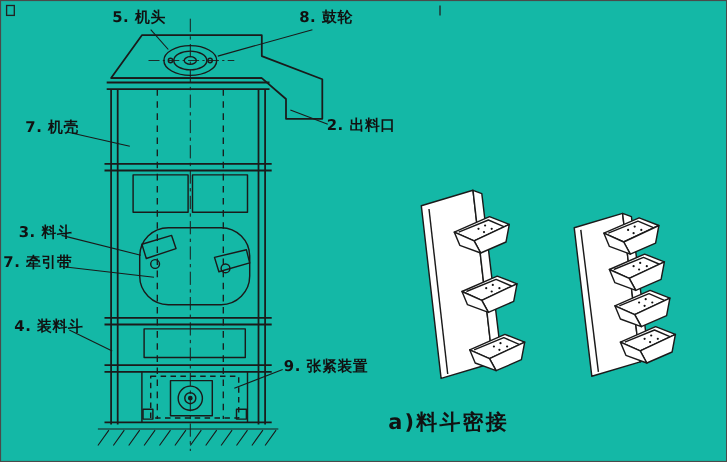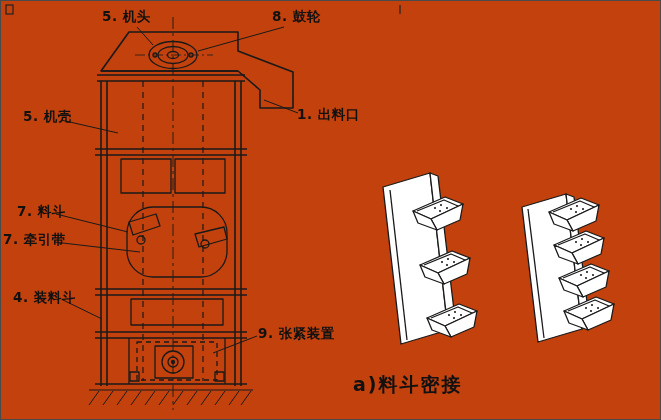--- a/index.html
+++ b/index.html
@@ -4,7 +4,7 @@
 <style>
   html,body{margin:0;padding:0;background:#e8e8e8;}
   .stage{
-    position:relative;width:659px;height:418px;background:#c2410c;
+    position:relative;width:659px;height:418px;background:#14b8a6;
     border:1px solid #4a4a4a;overflow:hidden;
     font-family:"DejaVu Sans",sans-serif;color:#111;
   }

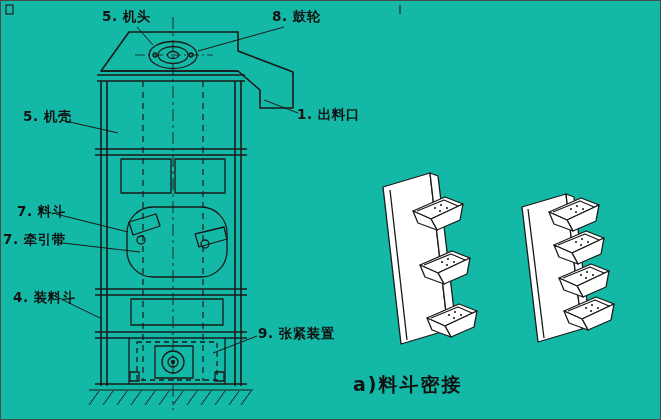--- a/index.html
+++ b/index.html
@@ -155,7 +155,7 @@
   <div class="lbl" style="left:101px;top:9px">5. 机头</div>
   <div class="lbl" style="left:271px;top:9px">8. 鼓轮</div>
   <div class="lbl" style="left:296px;top:107px">1. 出料口</div>
-  <div class="lbl" style="left:22px;top:109px">5. 机壳</div>
+  <div class="lbl" style="left:22px;top:109px">7. 机壳</div>
   <div class="lbl" style="left:16px;top:204px">7. 料斗</div>
   <div class="lbl" style="left:2px;top:232px">7. 牵引带</div>
   <div class="lbl" style="left:12px;top:290px">4. 装料斗</div>

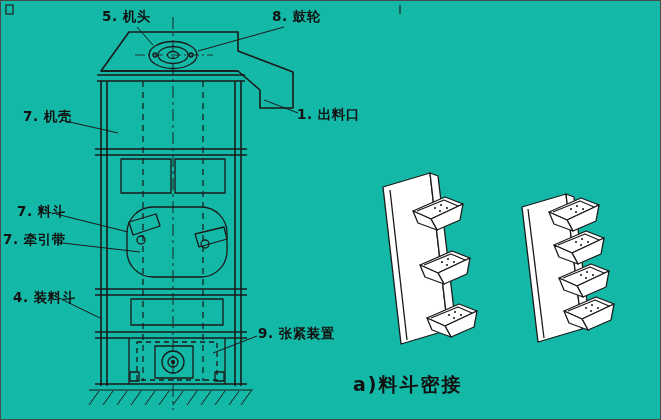--- a/index.html
+++ b/index.html
@@ -154,7 +154,7 @@
 
   <div class="lbl" style="left:101px;top:9px">5. 机头</div>
   <div class="lbl" style="left:271px;top:9px">8. 鼓轮</div>
-  <div class="lbl" style="left:296px;top:107px">1. 出料口</div>
+  <div class="lbl" style="left:296px;top:107px">2. 出料口</div>
   <div class="lbl" style="left:22px;top:109px">7. 机壳</div>
   <div class="lbl" style="left:16px;top:204px">7. 料斗</div>
   <div class="lbl" style="left:2px;top:232px">7. 牵引带</div>

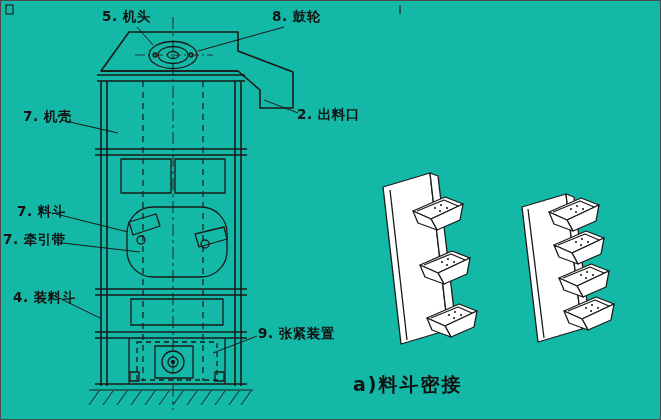--- a/index.html
+++ b/index.html
@@ -156,7 +156,7 @@
   <div class="lbl" style="left:271px;top:9px">8. 鼓轮</div>
   <div class="lbl" style="left:296px;top:107px">2. 出料口</div>
   <div class="lbl" style="left:22px;top:109px">7. 机壳</div>
-  <div class="lbl" style="left:16px;top:204px">7. 料斗</div>
+  <div class="lbl" style="left:16px;top:204px">3. 料斗</div>
   <div class="lbl" style="left:2px;top:232px">7. 牵引带</div>
   <div class="lbl" style="left:12px;top:290px">4. 装料斗</div>
   <div class="lbl" style="left:257px;top:326px">9. 张紧装置</div>

